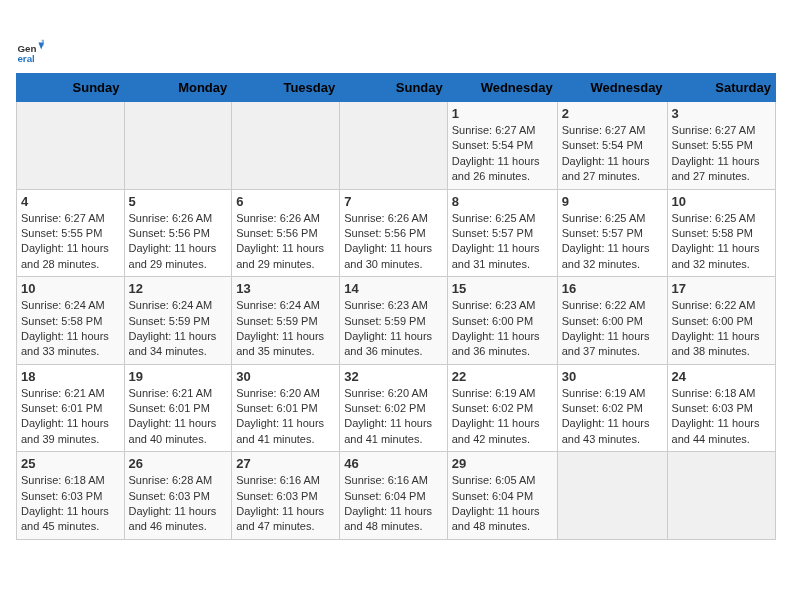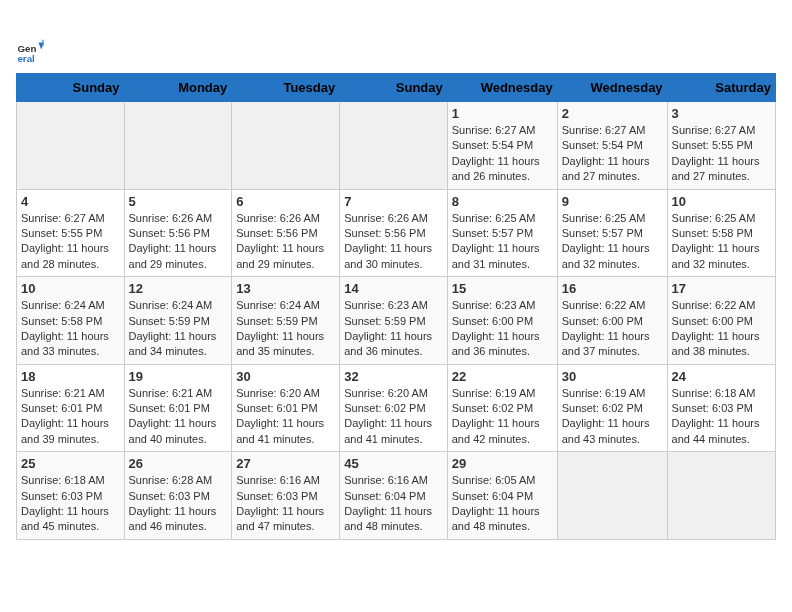--- a/index.html
+++ b/index.html
@@ -298,7 +298,7 @@
 Daylight: 11 hours and 47 minutes.</div>
         </td>
         <td>
-          <span class="day-num">45</span>
+          <span class="day-num">46</span>
           <div class="cell-info" style="white-space: pre-line;">Sunrise: 6:16 AM
 Sunset: 6:04 PM
 Daylight: 11 hours and 48 minutes.</div>

